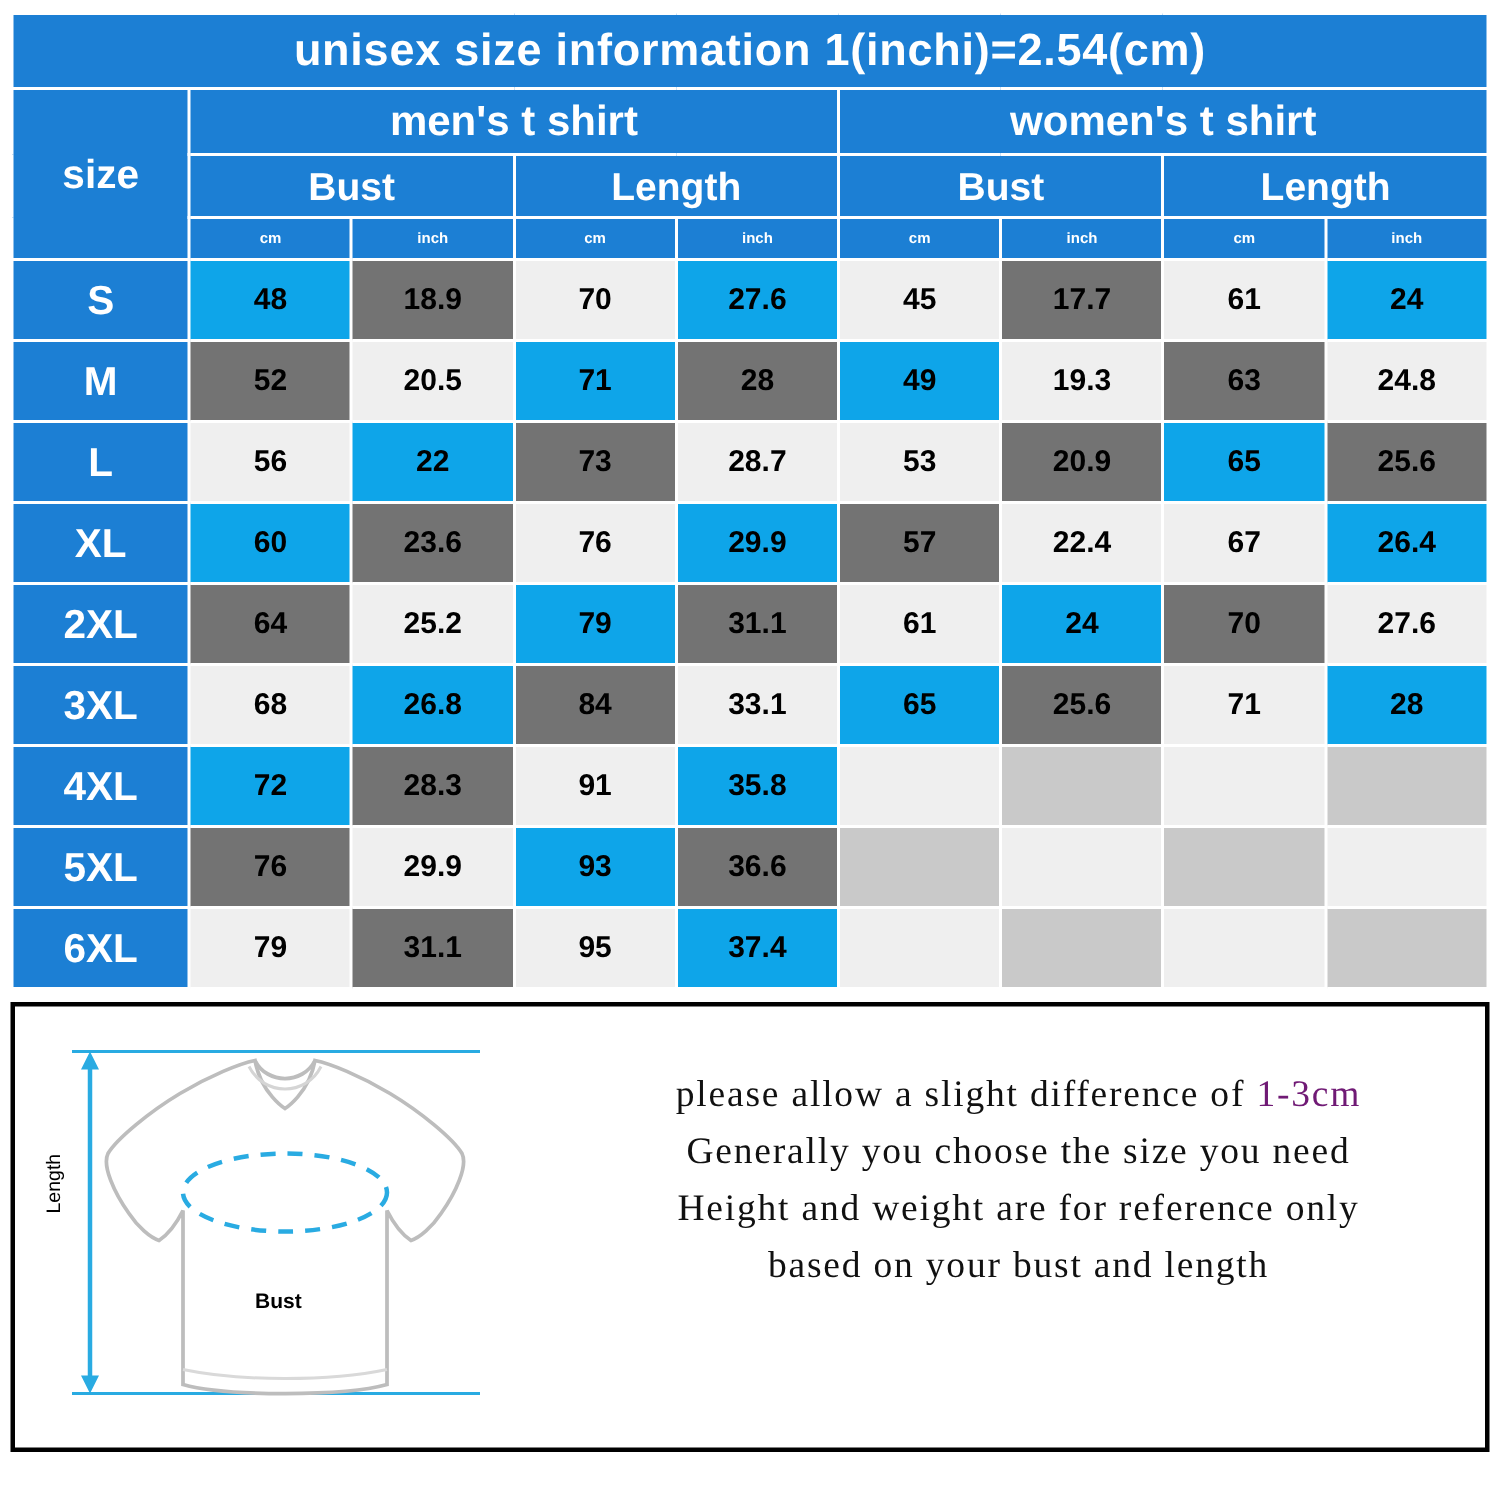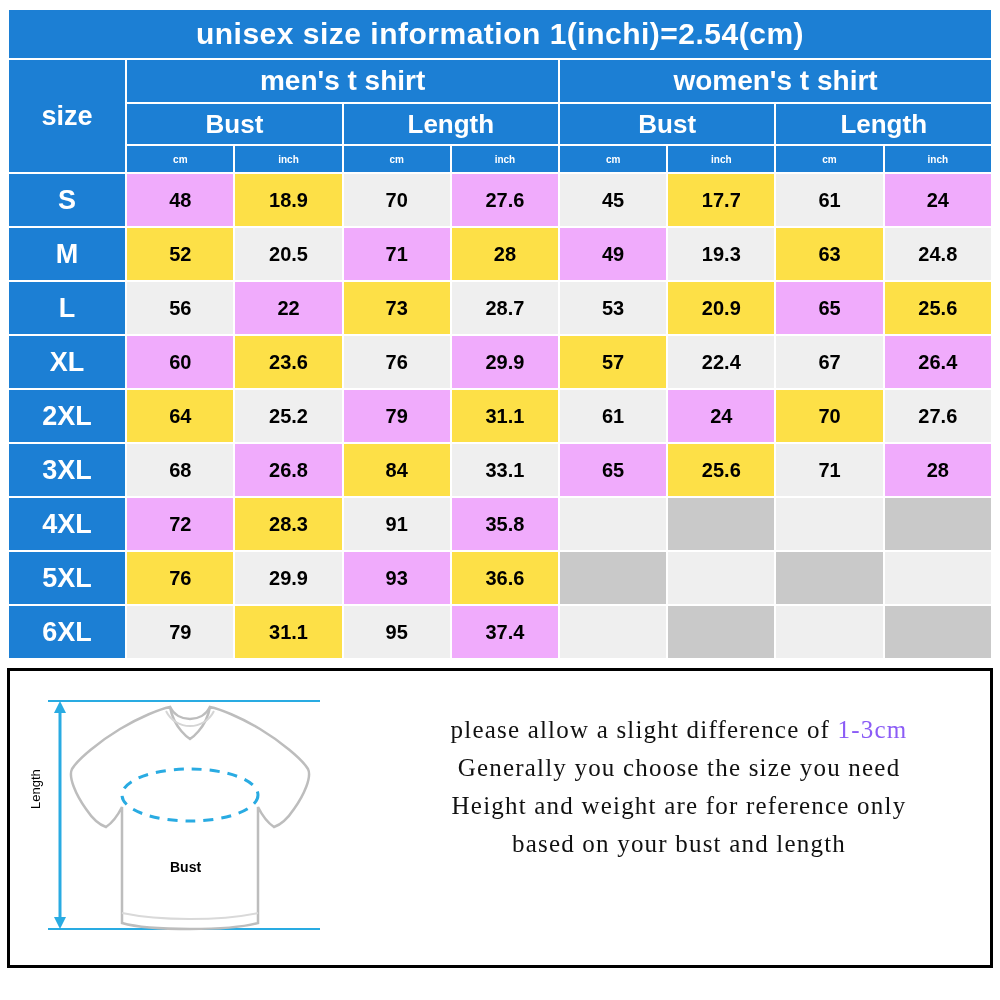--- a/index.html
+++ b/index.html
@@ -71,7 +71,7 @@
   }
   .bg-light { background: #efefef; }
   .bg-dark  { background: #fde047; }
-  .bg-white { background: #f0abfc; }
+  .bg-white { background: #0ea5e9; }
   .bg-empty-l { background: #efefef; }
   .bg-empty-d { background: #c9c9c9; }
 

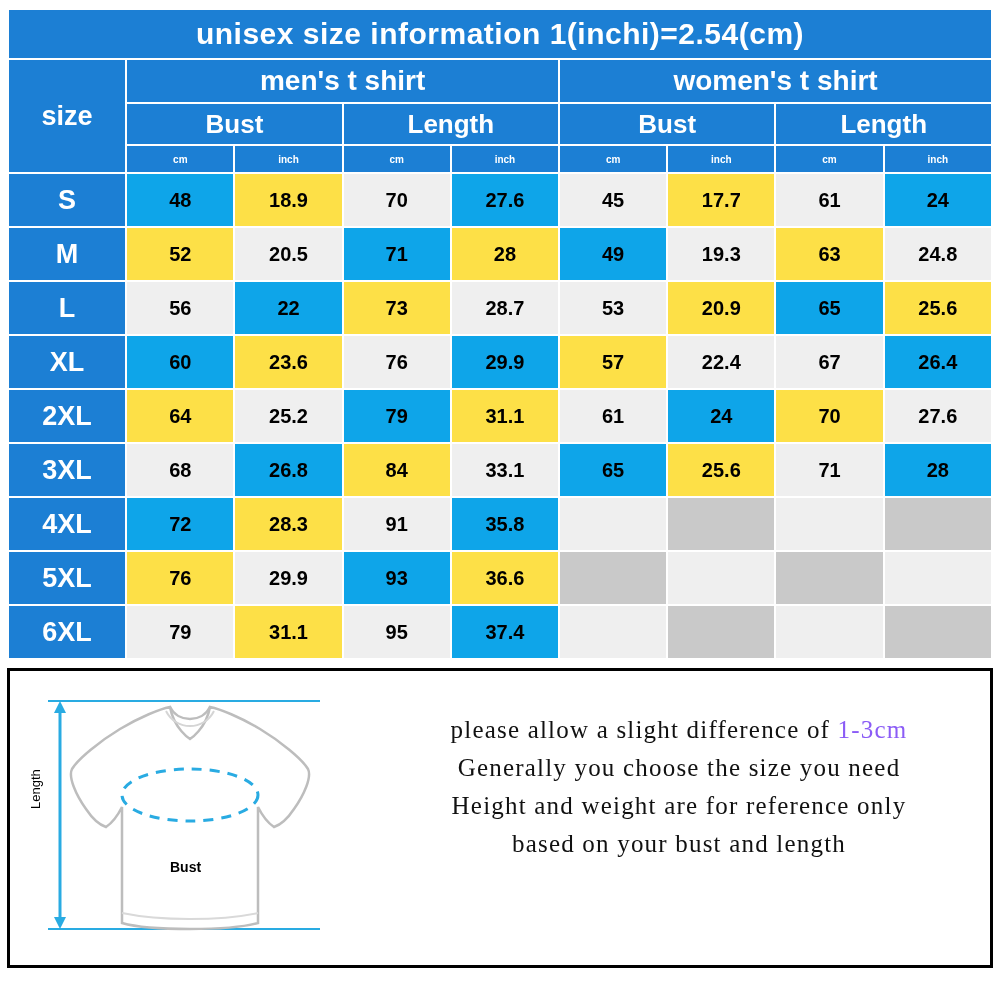--- a/index.html
+++ b/index.html
@@ -70,7 +70,7 @@
     height: 52px;
   }
   .bg-light { background: #efefef; }
-  .bg-dark  { background: #fde047; }
+  .bg-dark  { background: #737373; }
   .bg-white { background: #0ea5e9; }
   .bg-empty-l { background: #efefef; }
   .bg-empty-d { background: #c9c9c9; }

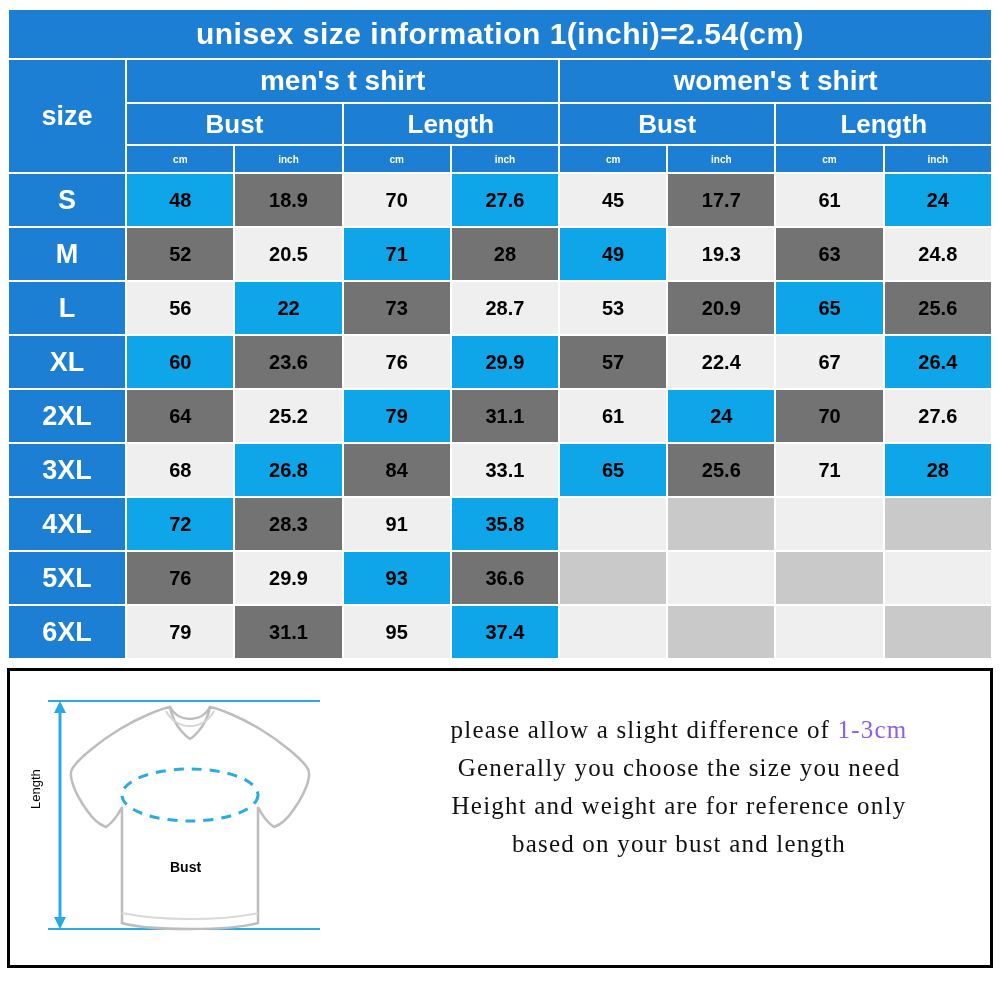--- a/index.html
+++ b/index.html
@@ -110,7 +110,7 @@
     font-size: 30px;
   }
   .hl {
-    color: #8b5cf6;
+    color: #701a75;
   }
   .axis-label-vert {
     position: absolute;

